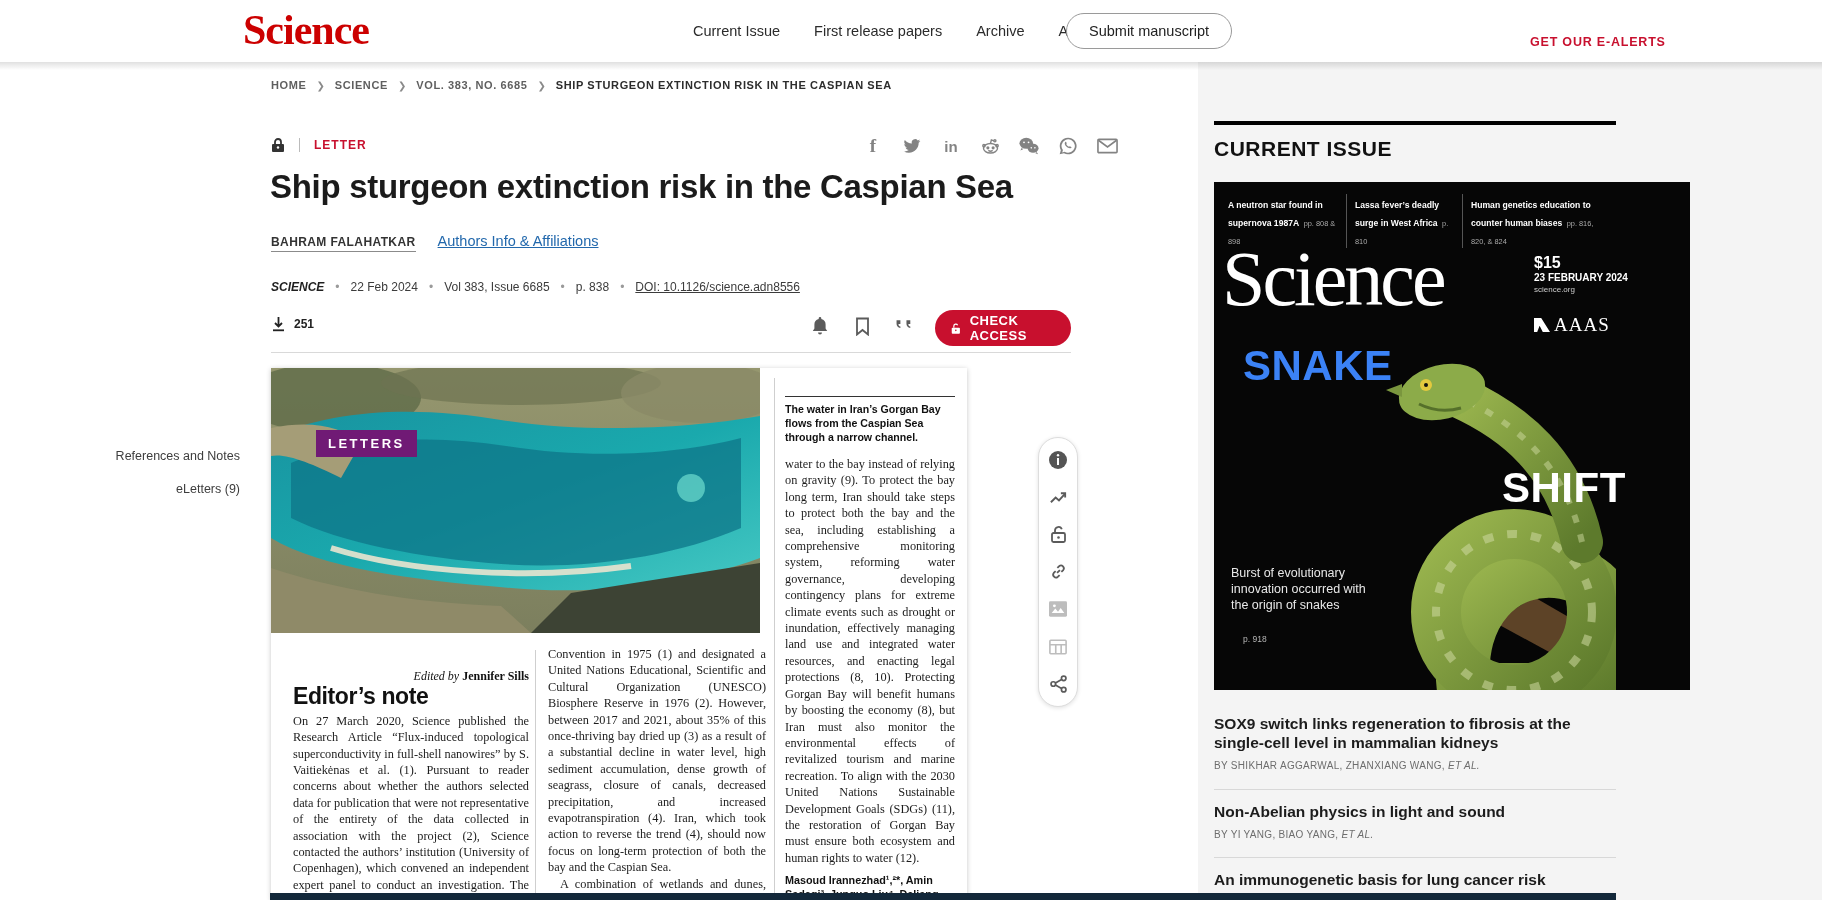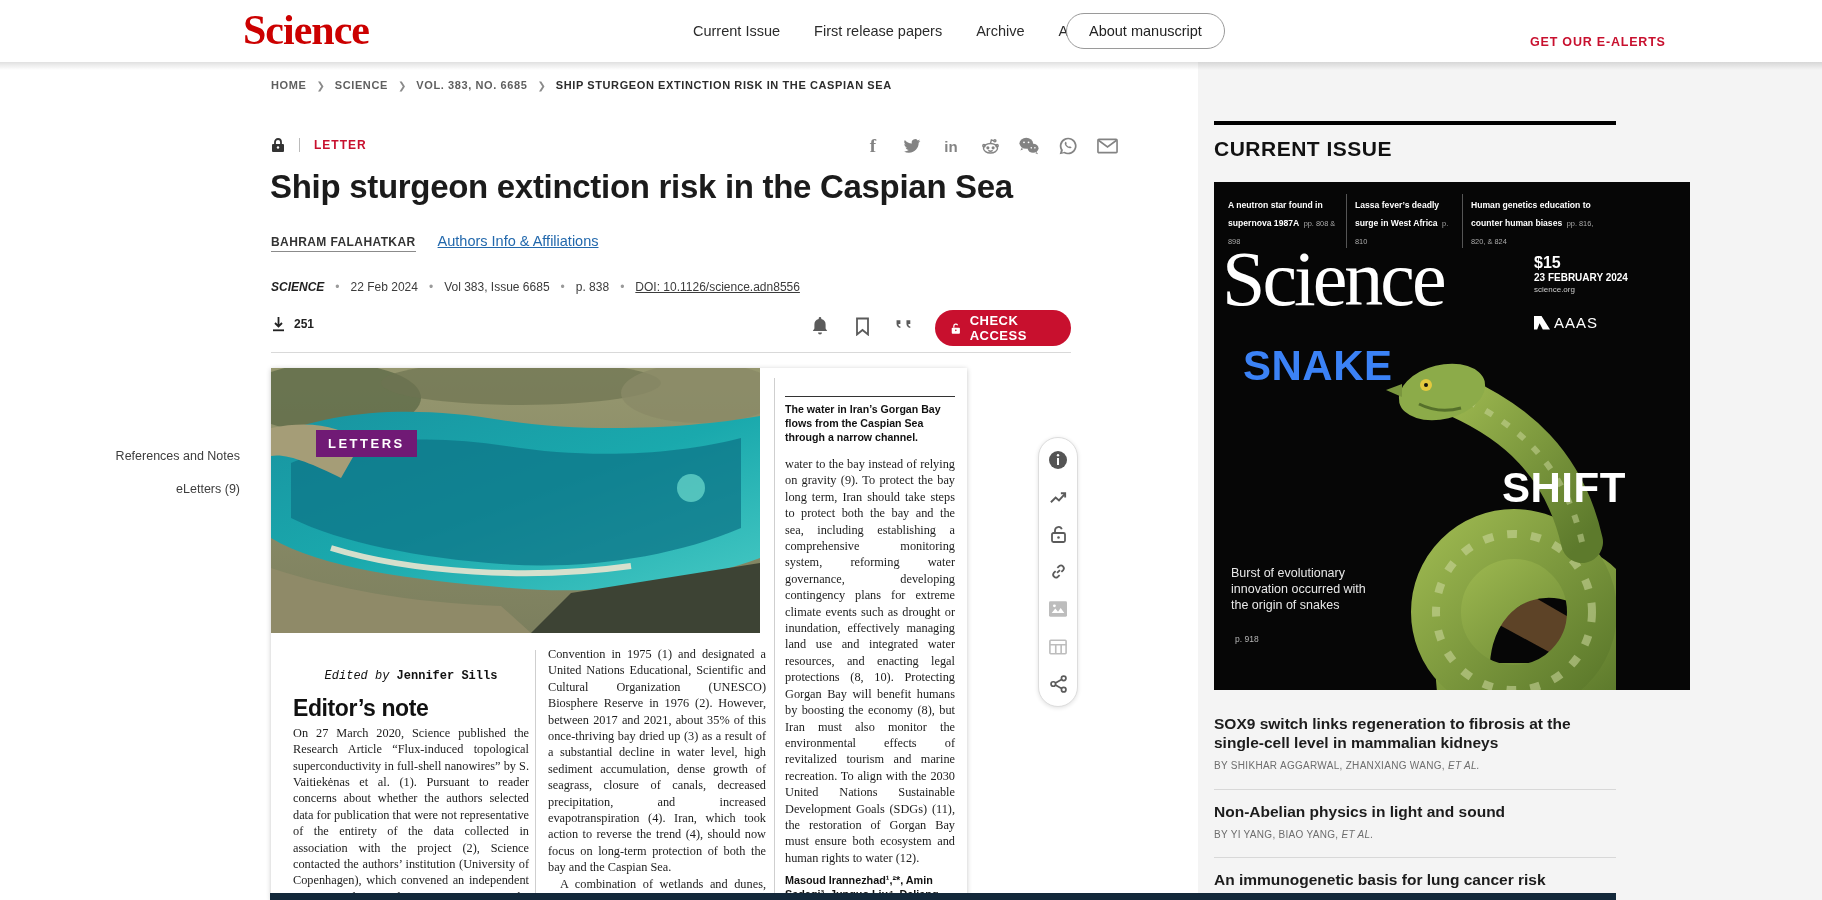--- a/index.html
+++ b/index.html
@@ -137,7 +137,7 @@
       <a>Archive</a>
       <a><span>About</span><span class="chev">▼</span></a>
     </div>
-    <div class="submit-btn">About manuscript</div>
+    <div class="submit-btn">Submit manuscript</div>
     <div class="alerts">GET OUR E-ALERTS</div>
   </div>
   <div id="topbar-shadow"></div>

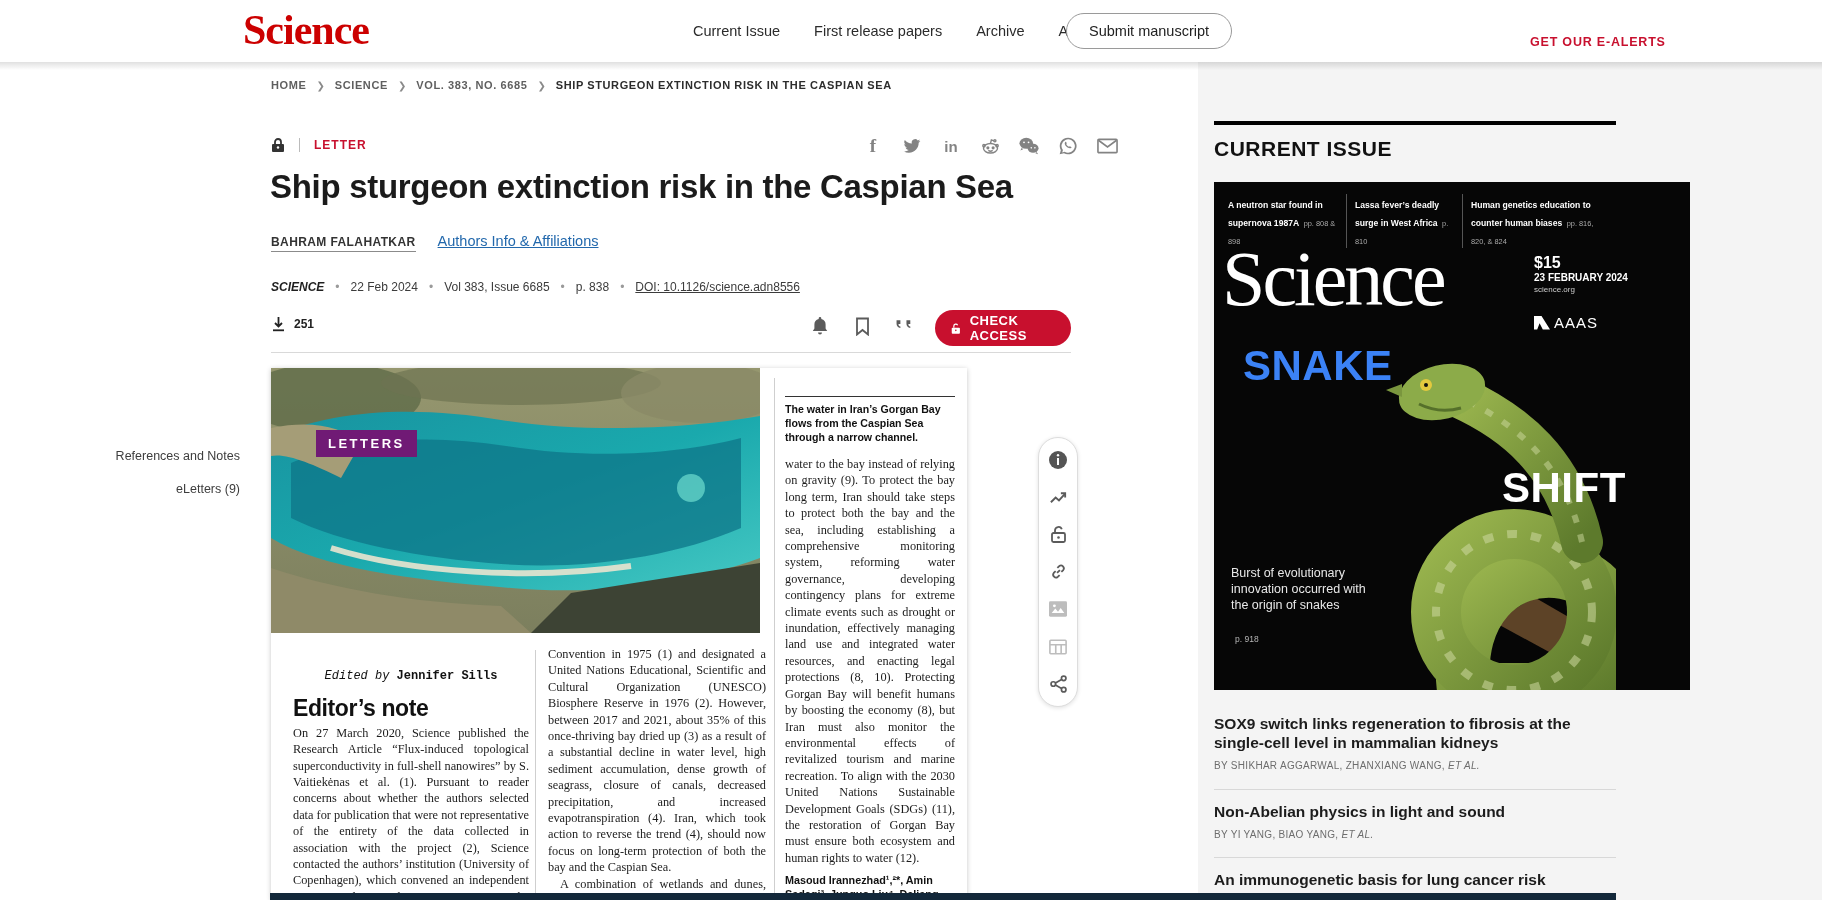--- a/index.html
+++ b/index.html
@@ -112,7 +112,7 @@
   .aaas { position:absolute; left:320px; top:132px; display:flex; align-items:center; gap:4px; color:#fff; }
   .aaas .alogo { width:16px; height:14px; background:#fff;
                  clip-path:polygon(0 0, 45% 0, 100% 100%, 55% 100%, 35% 55%, 20% 100%, 0 100%); }
-  .aaas .atxt { font-family:Liberation Sans, sans-serif; font-size:15px; letter-spacing:1px; }
+  .aaas .atxt { font-family:Liberation Serif, serif; font-size:19px; letter-spacing:1px; }
   .hl-snake { position:absolute; left:29px; top:160px; font-size:42px; font-weight:800; color:#3b82f6; letter-spacing:.5px; }
   .hl-shift { position:absolute; left:288px; top:282px; font-size:42px; font-weight:800; color:#fff; letter-spacing:.5px; }
   .cover-cap { position:absolute; left:17px; top:383px; width:150px; font-size:12.5px; line-height:16px; color:#e8e8e8; }

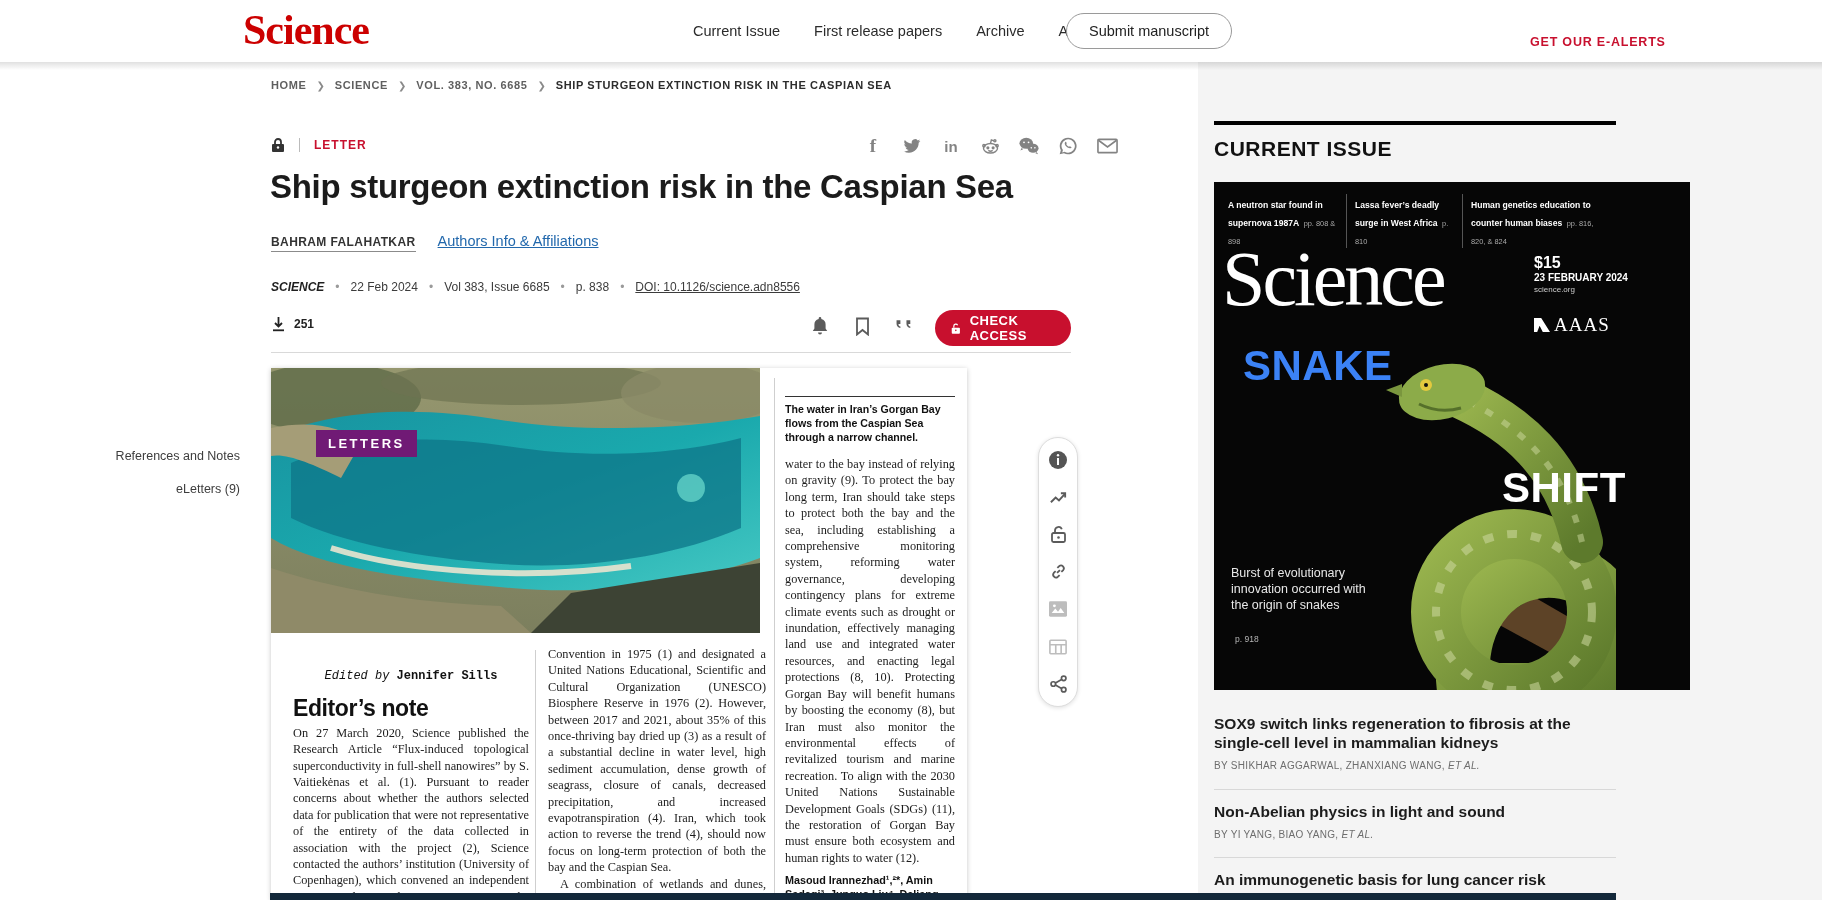--- a/index.html
+++ b/index.html
@@ -116,7 +116,7 @@
   .hl-snake { position:absolute; left:29px; top:160px; font-size:42px; font-weight:800; color:#3b82f6; letter-spacing:.5px; }
   .hl-shift { position:absolute; left:288px; top:282px; font-size:42px; font-weight:800; color:#fff; letter-spacing:.5px; }
   .cover-cap { position:absolute; left:17px; top:383px; width:150px; font-size:12.5px; line-height:16px; color:#e8e8e8; }
-  .cover-pg { position:absolute; left:21px; top:452px; font-size:8.5px; color:#b5b5b5; }
+  .cover-pg { position:absolute; left:29px; top:452px; font-size:8.5px; color:#b5b5b5; }
 
   .ci-article { position:absolute; left:1214px; width:402px; }
   .ci-title { font-size:15.5px; font-weight:bold; color:#1c1c1c; line-height:19px; cursor:pointer; }

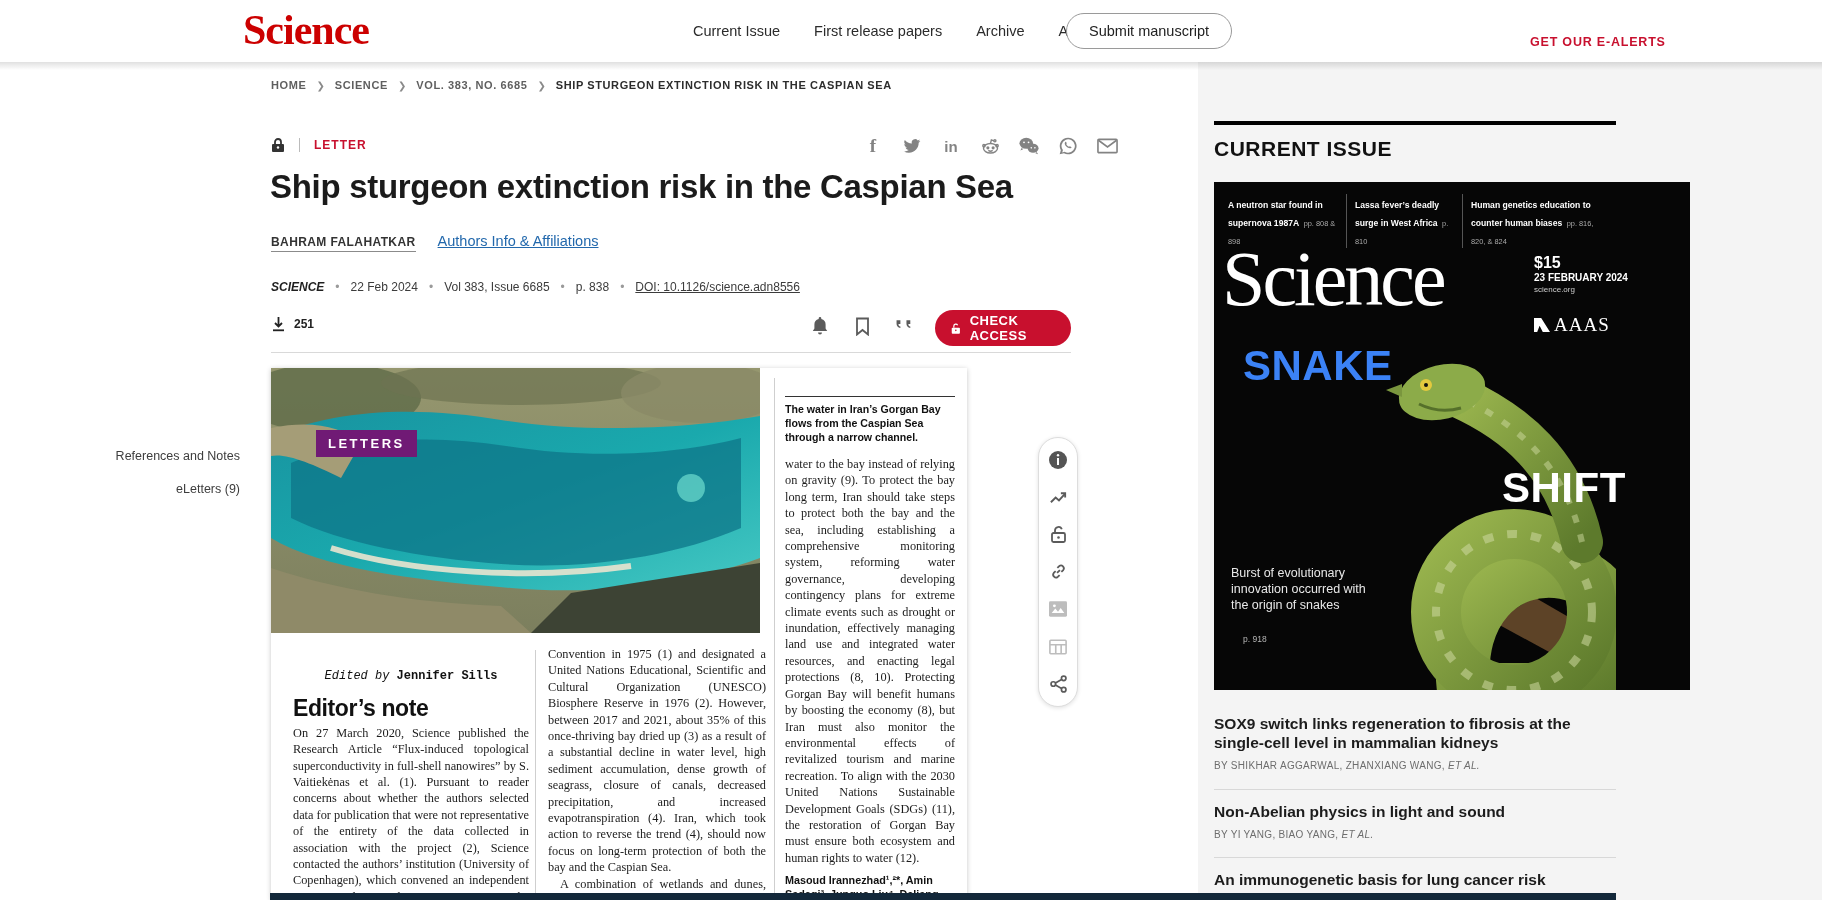--- a/index.html
+++ b/index.html
@@ -78,7 +78,7 @@
   .cap-rule { position:absolute; left:514px; top:28px; width:170px; height:1px; background:#333; }
   .pdf-caption { font-family:"Liberation Sans", sans-serif; font-size:10.6px; font-weight:bold; line-height:14px;
                  color:#111; text-align:left; margin-bottom:12px; }
-  .edited { font-family:Liberation Mono, monospace; font-size:12px; color:#111; margin-bottom:16px; text-align:center; }
+  .edited { font-family:Liberation Serif, serif; font-size:12px; color:#111; margin-bottom:4px; text-align:right; }
   .edited i { font-style:italic; }
   .ed-note { font-family:"Liberation Sans", sans-serif; font-size:23px; font-weight:bold; letter-spacing:-.4px;
              color:#111; margin-bottom:8px; text-align:left; }

